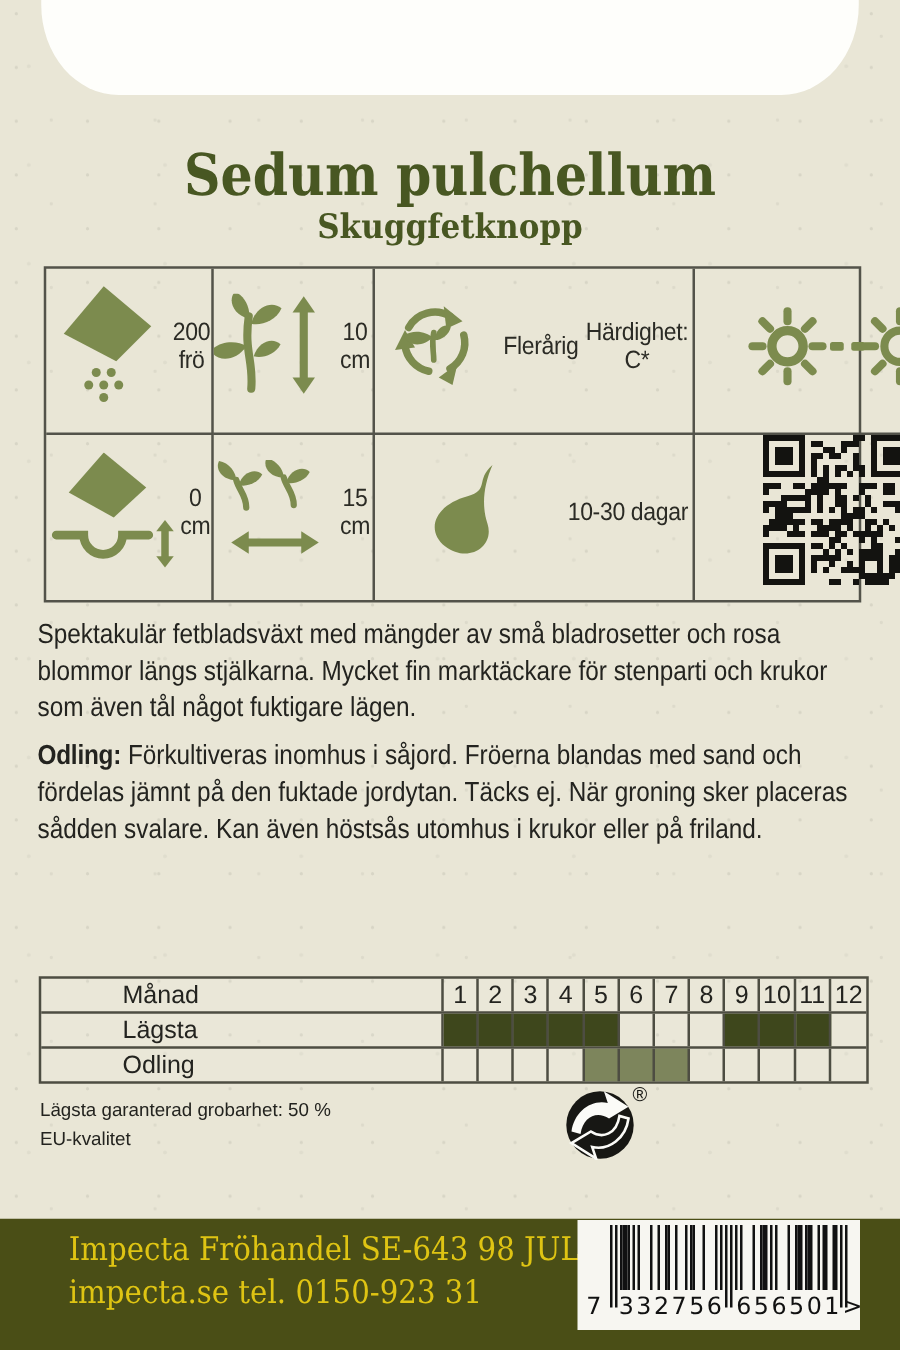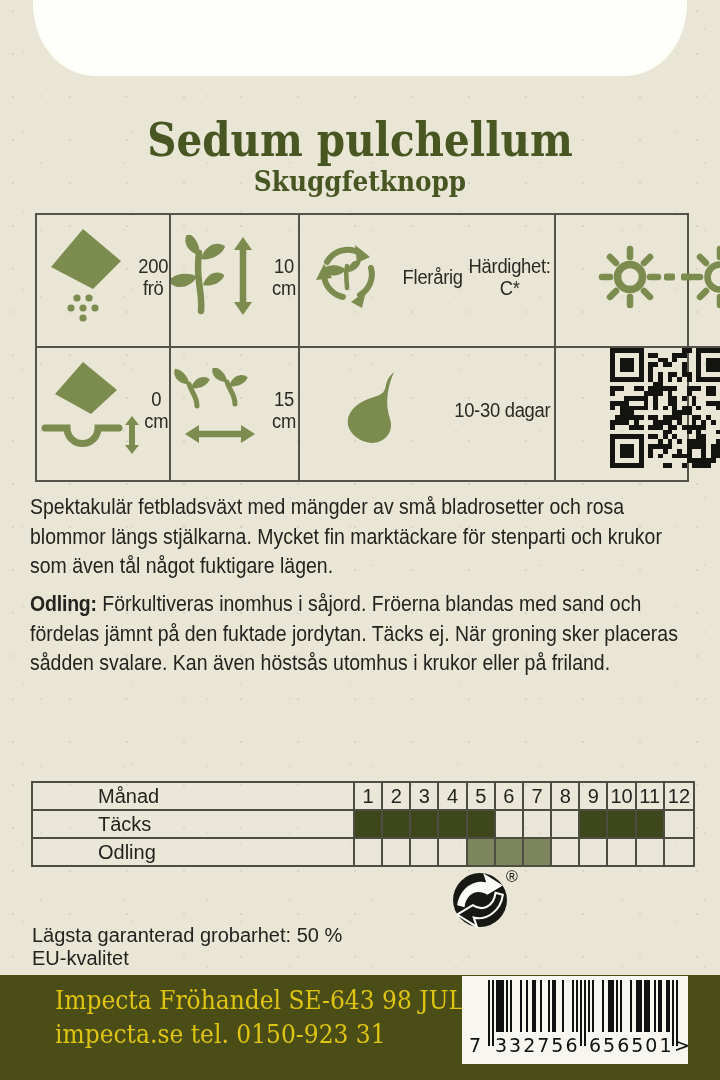--- a/index.html
+++ b/index.html
@@ -557,7 +557,7 @@
         <div class="mcell">12</div>
       </div>
     <div class="cal-row">
-      <div class="cal-label">Täcks</div>
+      <div class="cal-label">Lägsta</div>
     <div class="mcell" style="background: rgb(62, 71, 28);"></div>
         <div class="mcell" style="background: rgb(62, 71, 28);"></div>
         <div class="mcell" style="background: rgb(62, 71, 28);"></div>

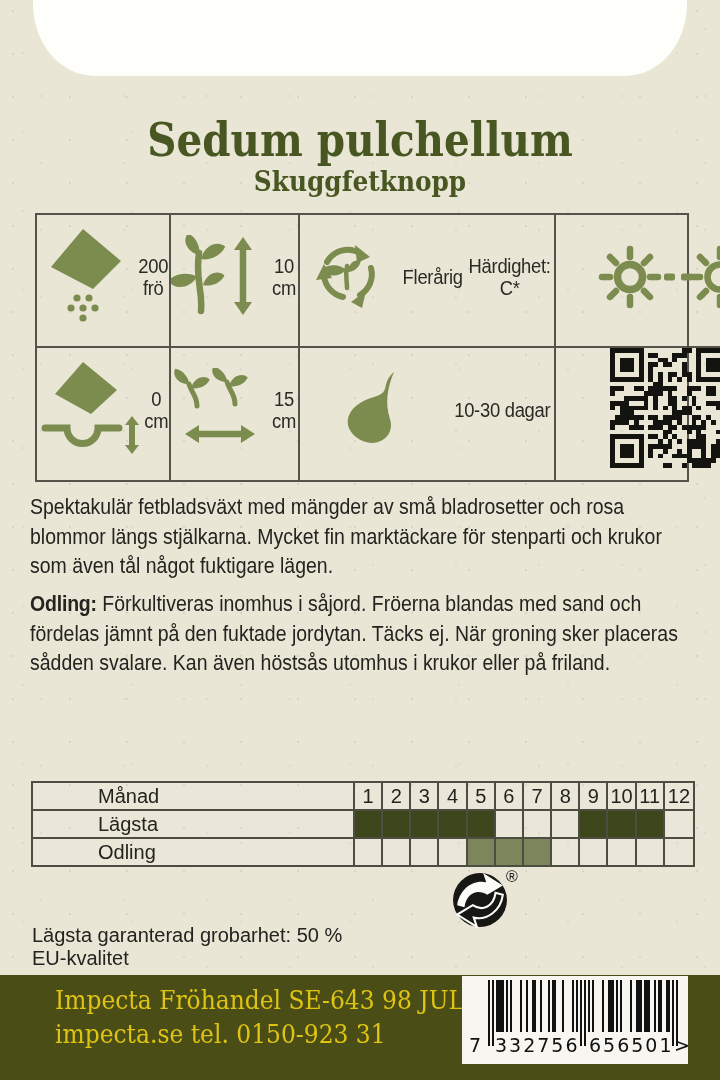--- a/index.html
+++ b/index.html
@@ -54,7 +54,7 @@
          font-size:20px;color:#23231f;}
   .mcell:last-child{border-right:none;text-align:center;}
   
-  .guarantee{position:absolute;left:32px;top:924px;font-size:20px;line-height:23px;color:#23231f;}
+  .guarantee{position:absolute;left:32px;top:877px;font-size:15px;line-height:23px;color:#23231f;}
   .greendot{position:absolute;left:452px;top:872px;width:70px;height:64px;}
   .regmark{position:absolute;left:54px;top:-4px;font-size:16px;color:#171714;}
   

